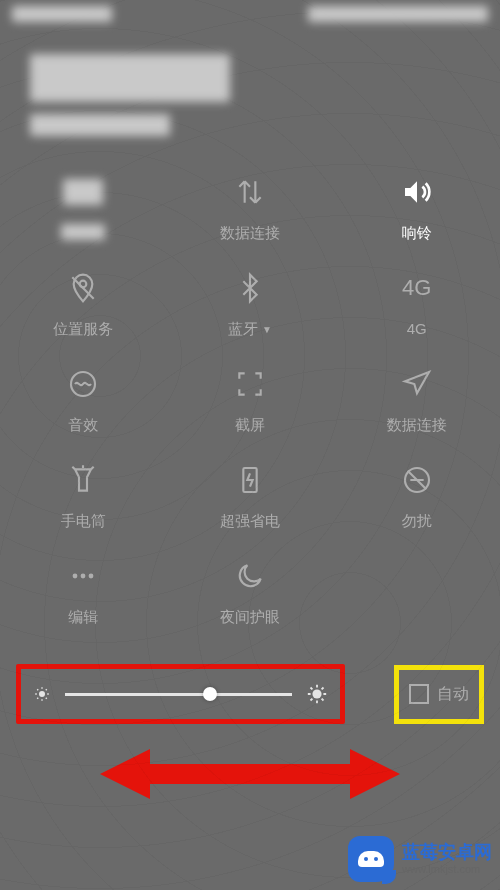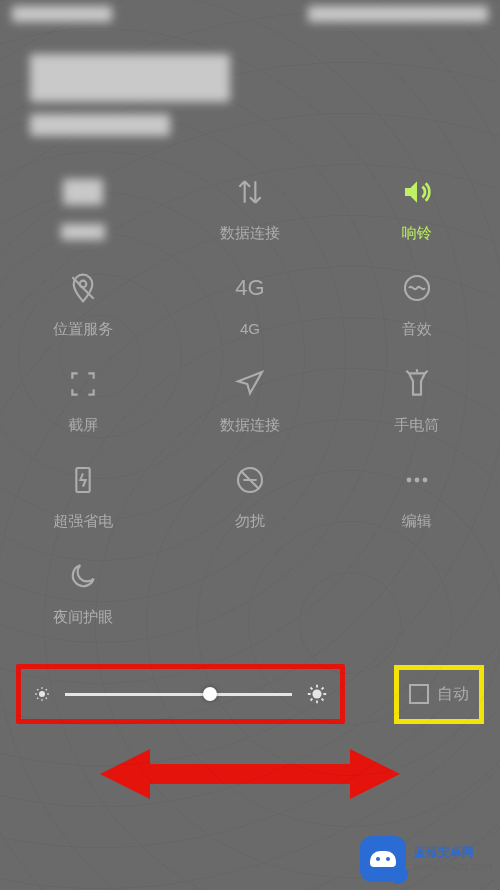--- a/index.html
+++ b/index.html
@@ -51,7 +51,7 @@
       color: #aeaeae;
       cursor: pointer;
     }
-    .tile.active { color: #bef264; }
+    .tile.active { color: #ffffff; }
     .tile-icon {
       width: 100px;
       height: 52px;

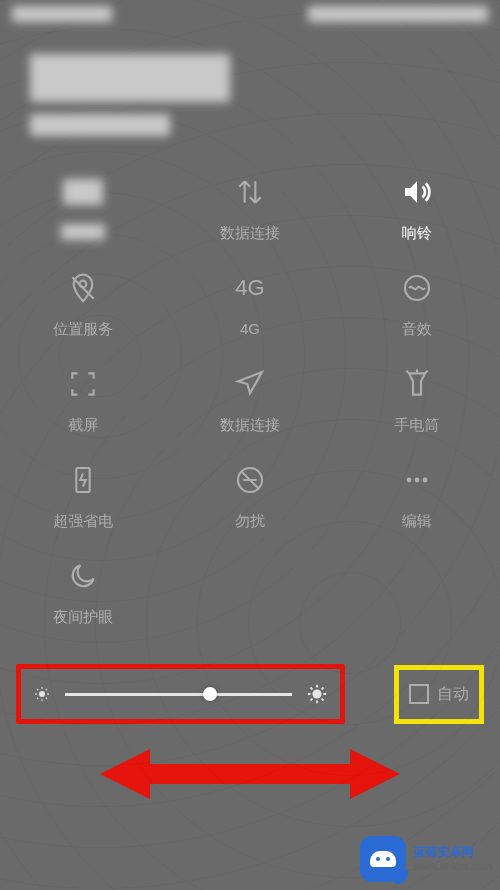--- a/index.html
+++ b/index.html
@@ -216,6 +216,17 @@
 
   <div class="tile">
     <div class="tile-icon">
+      <svg viewBox="0 0 24 24" fill="none" stroke="currentColor" stroke-width="1.6">
+          <path d="M7 7l10 10-5 5V2l5 5L7 17"></path>
+        </svg>
+    </div>
+    <div class="tile-label">
+      <span>蓝牙</span>
+      <span class="dd">▼</span>
+    </div>
+  </div>
+  <div class="tile">
+    <div class="tile-icon">
       <span class="txt-icon">4G</span>
     </div>
     <div class="tile-label">4G</div>

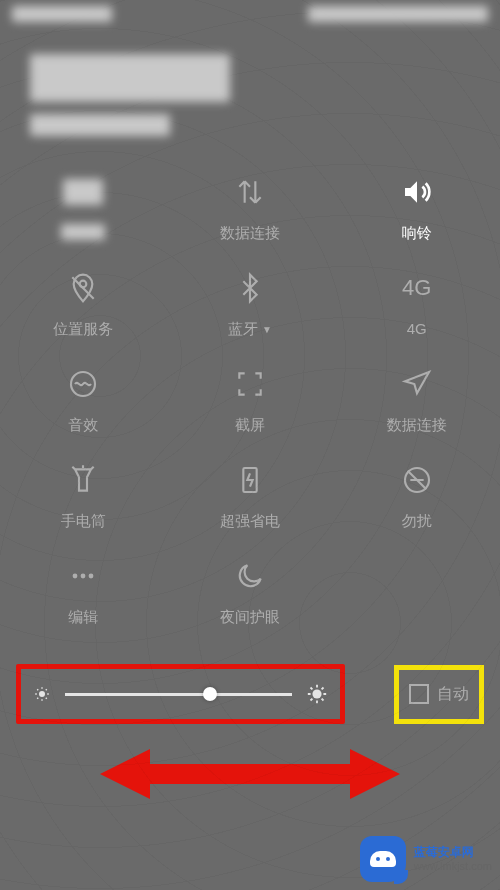--- a/index.html
+++ b/index.html
@@ -161,7 +161,7 @@
     }
     .wm-eyes span { width: 4px; height: 4px; background: #2b6bd4; border-radius: 50%; }
     .wm-text { display: flex; flex-direction: column; line-height: 1.1; }
-    .wm-t1 { font-size: 12px; font-weight: 700; color: #2b6bd4; }
+    .wm-t1 { font-size: 18px; font-weight: 700; color: #2b6bd4; }
     .wm-t2 { font-size: 11px; color: #666; }
   </style>
 </head>

